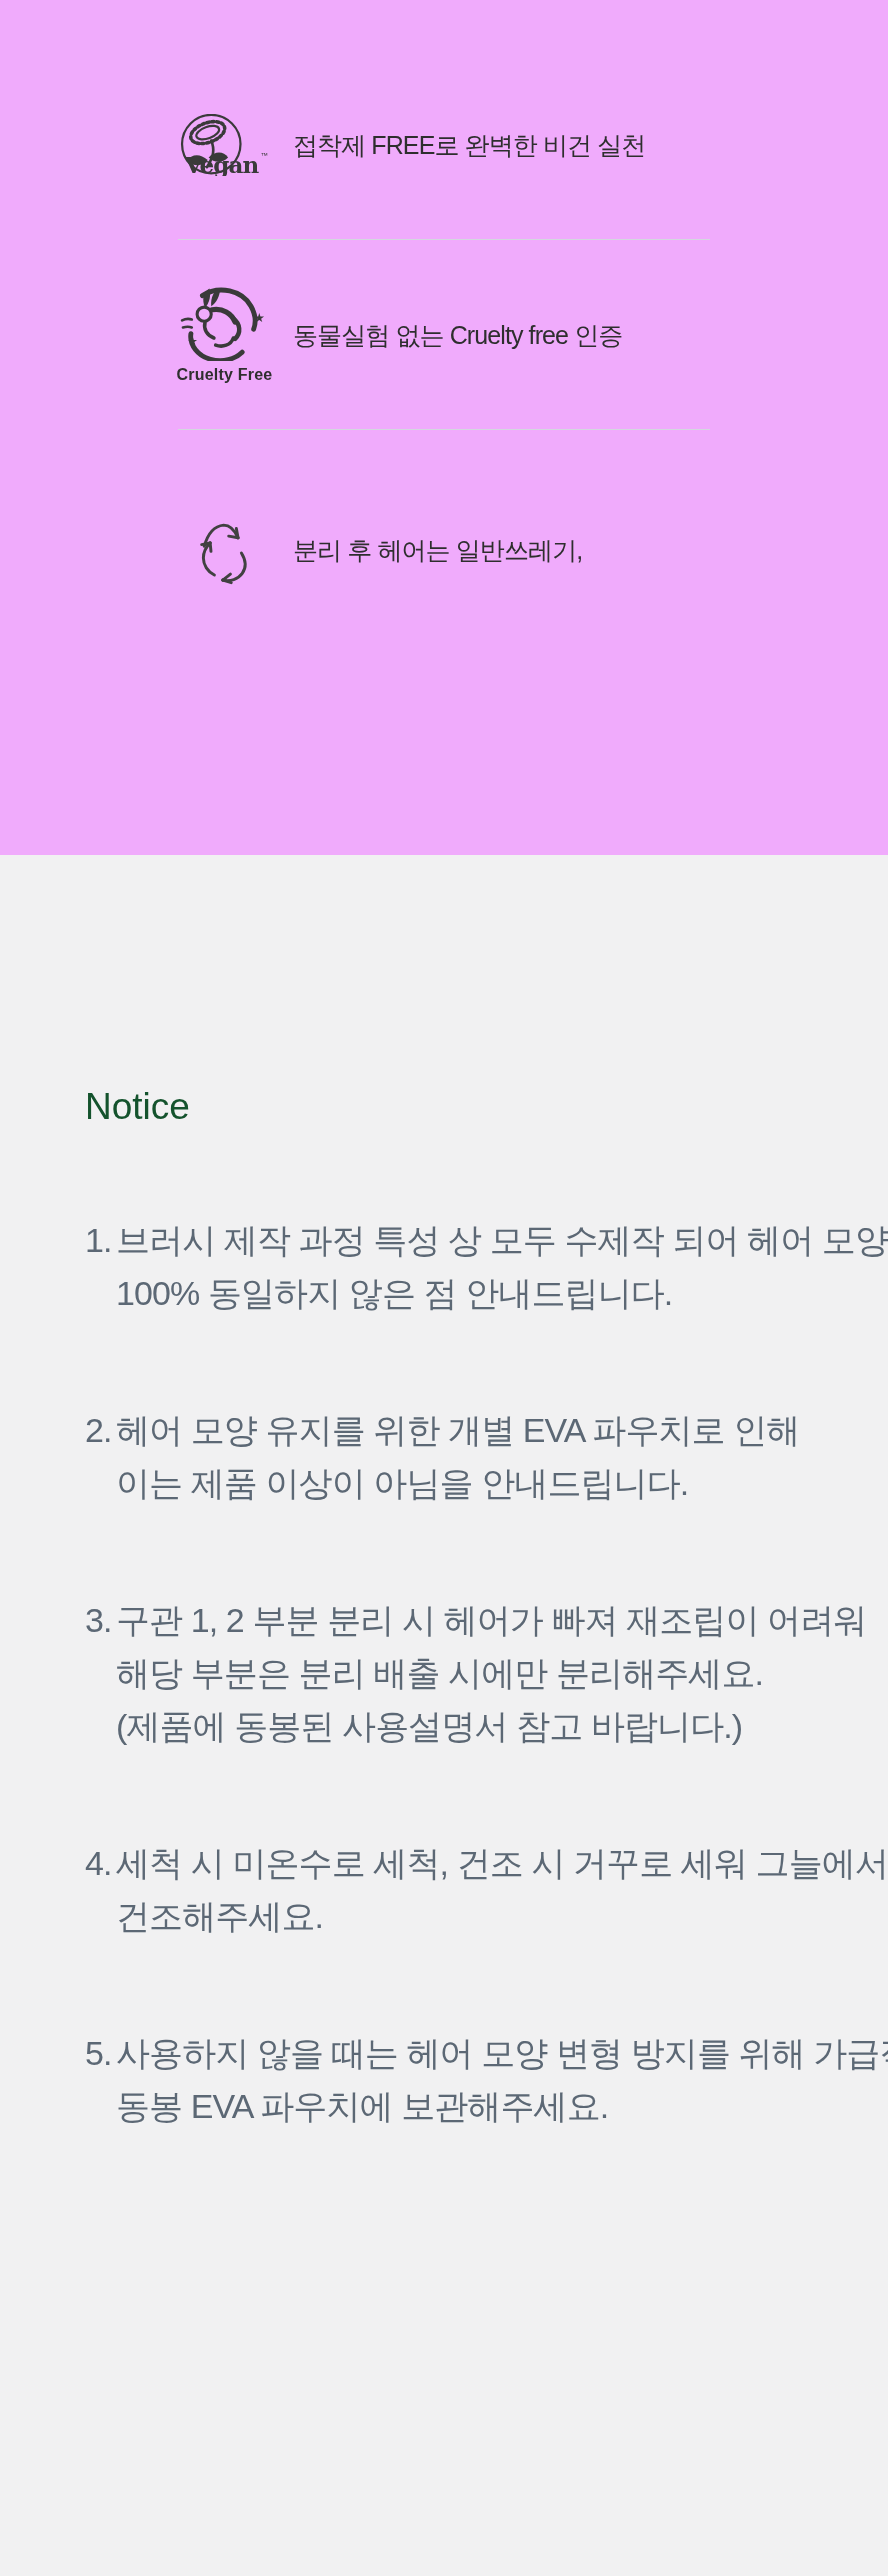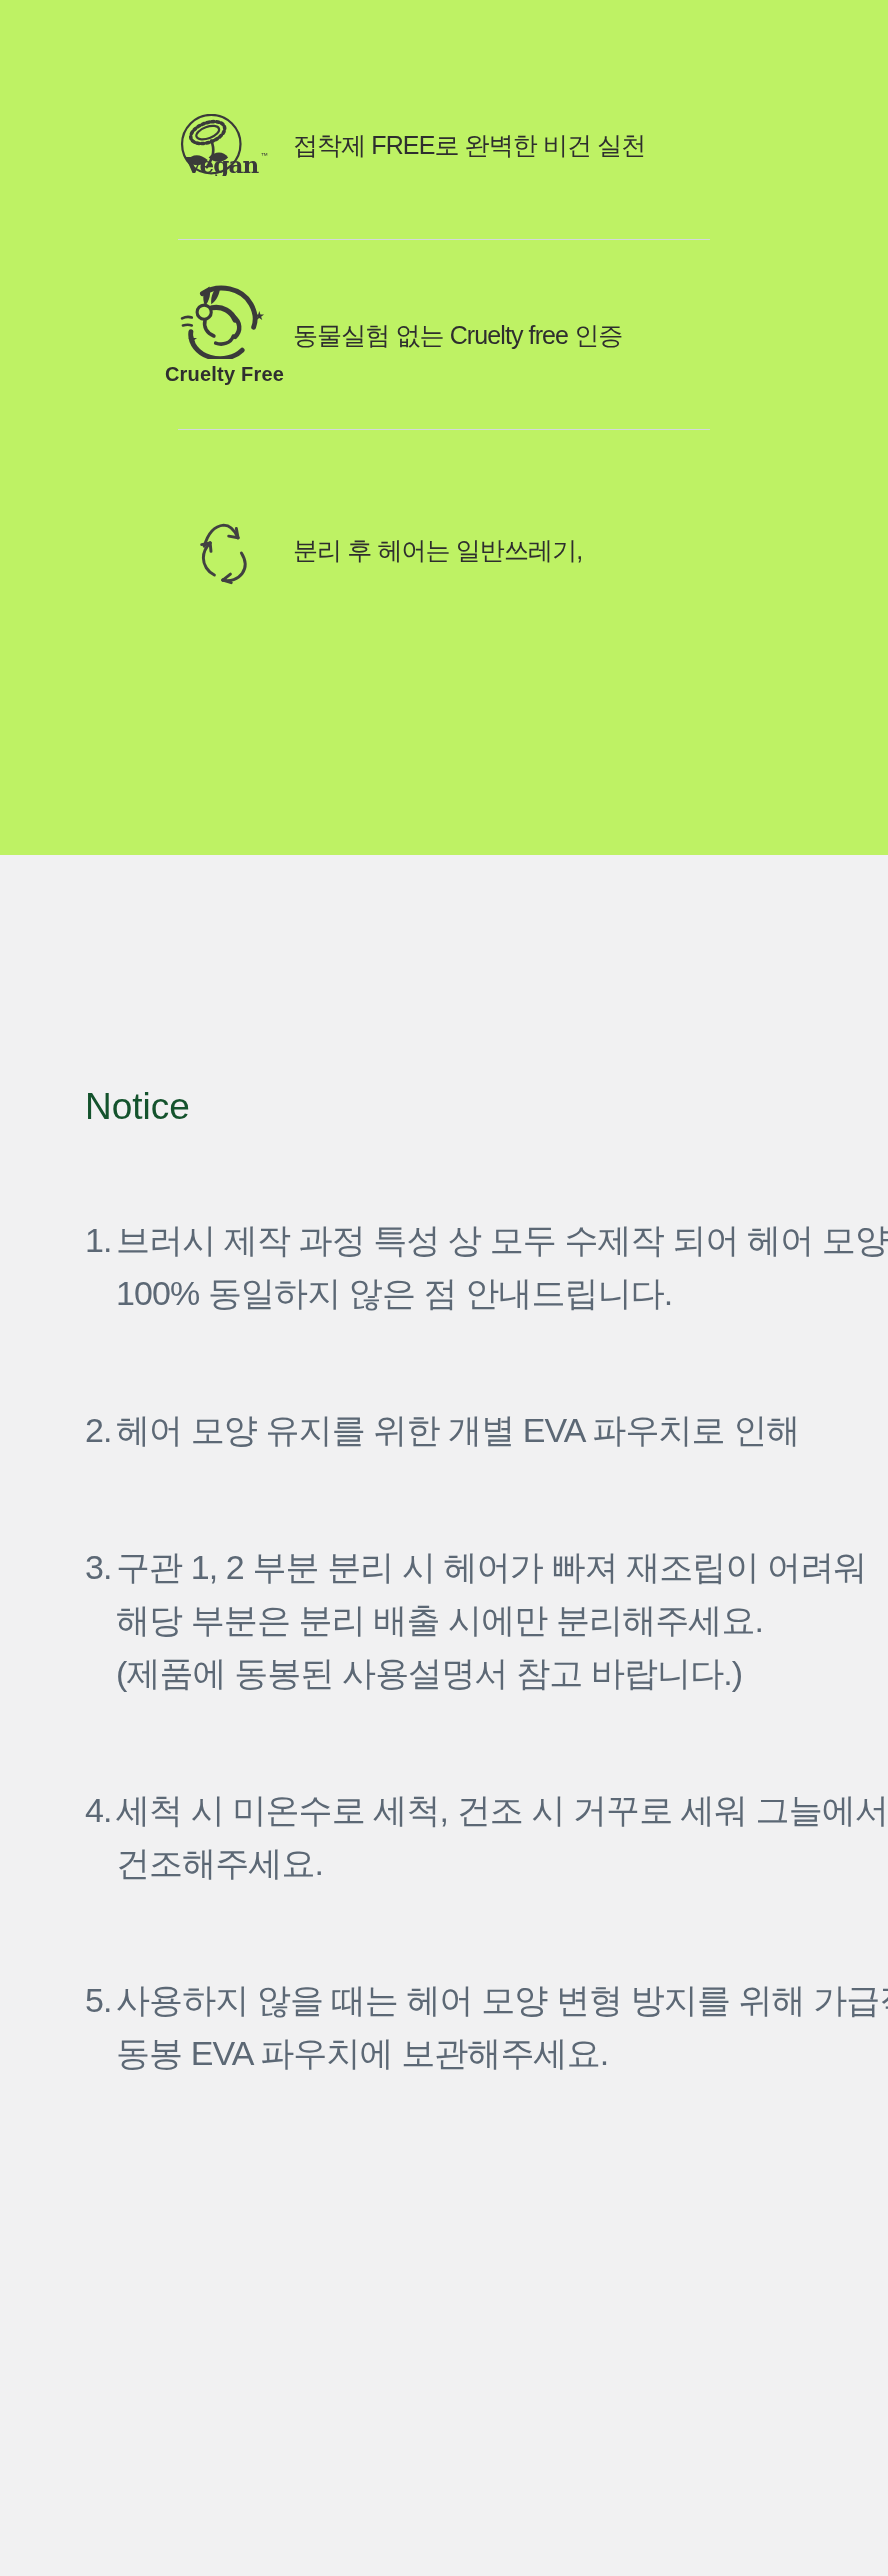--- a/index.html
+++ b/index.html
@@ -10,7 +10,7 @@
     -webkit-font-smoothing:antialiased;
   }
   
-  .features{width:888px;height:855px;background:#bef264;overflow:hidden;}
+  .features{width:888px;height:855px;background:#f0abfc;overflow:hidden;}
   .features-inner{width:532px;margin:0 auto;}
   .feature-row{display:flex;align-items:center;box-sizing:border-box;}
   .feature-row.row-1{height:240px;padding-top:50px;border-bottom:1.8px solid #d3d8de;}

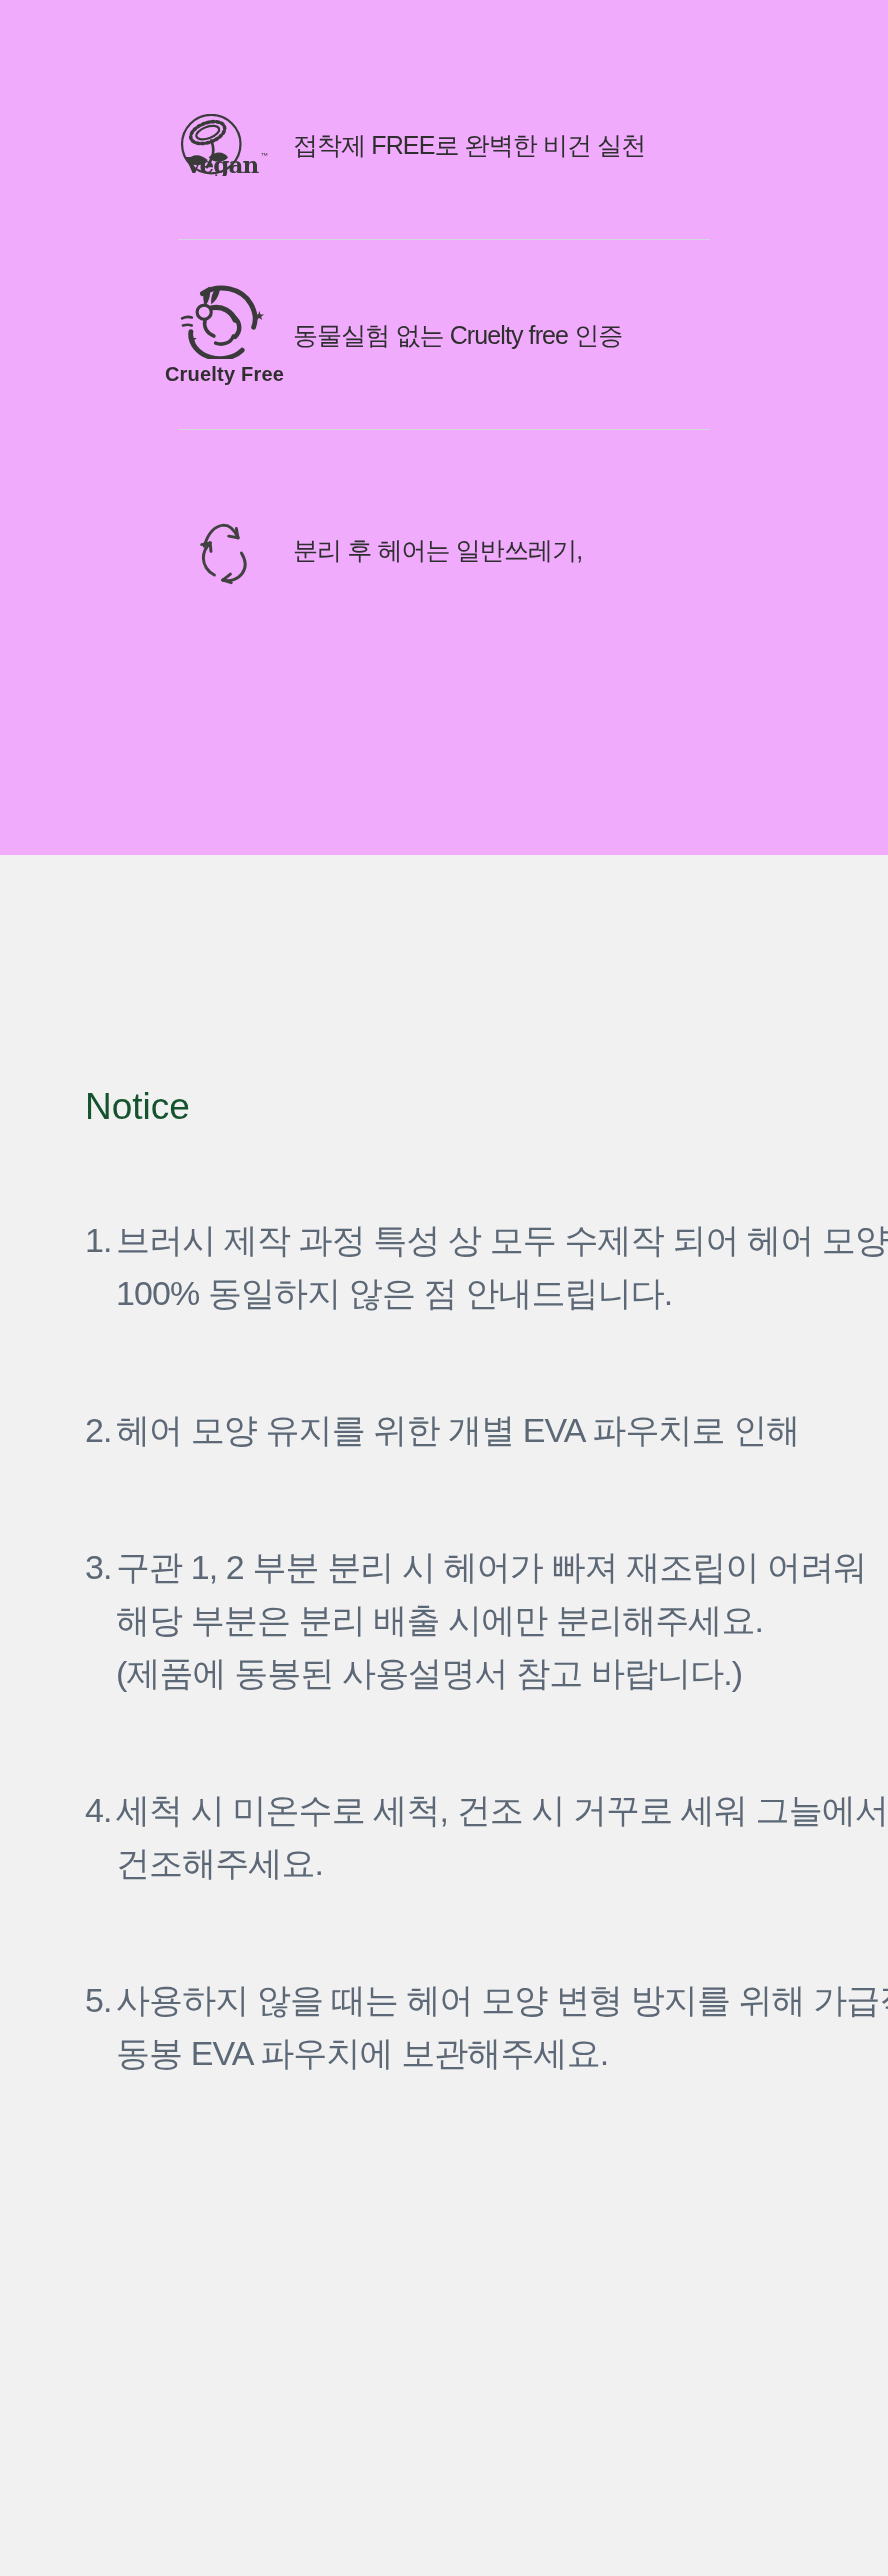--- a/index.html
+++ b/index.html
@@ -18,7 +18,7 @@
   .feature-row.row-3{height:240px;}
   .icon-cell{width:93px;flex:none;display:flex;flex-direction:column;align-items:center;justify-content:center;}
   .text-cell{margin-left:22px;font-size:25px;color:#2e2e2e;letter-spacing:-0.9px;line-height:50px;white-space:nowrap;}
-  .icon-caption{font-size:20px;font-weight:700;color:#2f2f2f;letter-spacing:0.2px;margin-top:4.4px;white-space:nowrap;}
+  .icon-caption{font-size:16px;font-weight:700;color:#2f2f2f;letter-spacing:0.2px;margin-top:4.4px;white-space:nowrap;}
   
   .notice{width:888px;height:1721px;background:#f1f1f2;box-sizing:border-box;padding:229px 53px 0 85px;}
   .notice-title{font-size:37px;line-height:46px;font-weight:500;color:#14532d;margin:0 0 84px 0;}

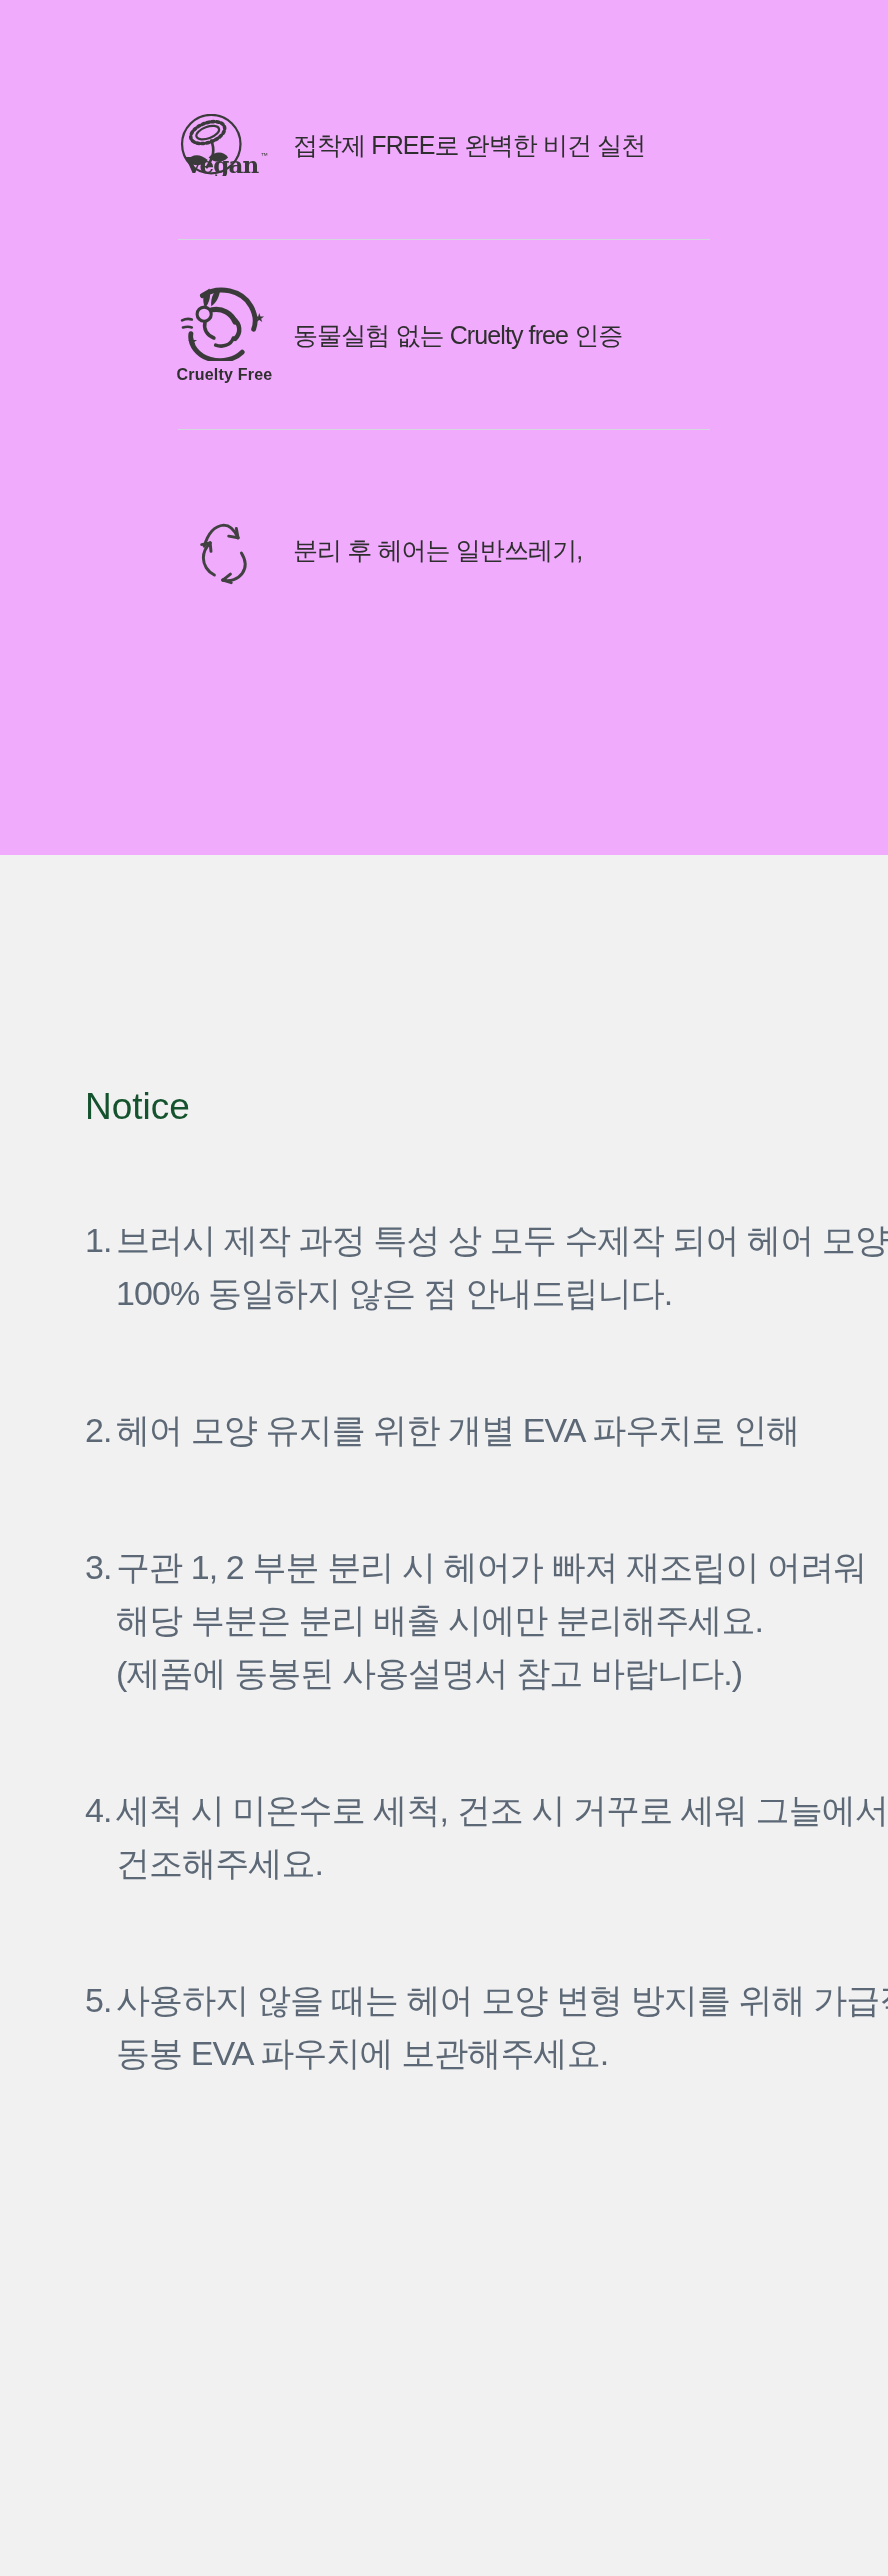--- a/index.html
+++ b/index.html
@@ -113,6 +113,7 @@
     <span class="num">2.</span>
     <div class="lines">
       <div class="line">헤어 모양 유지를 위한 개별 EVA 파우치로 인해</div>
+      <div class="line">이는 제품 이상이 아님을 안내드립니다.</div>
     </div>
   </div>
 

